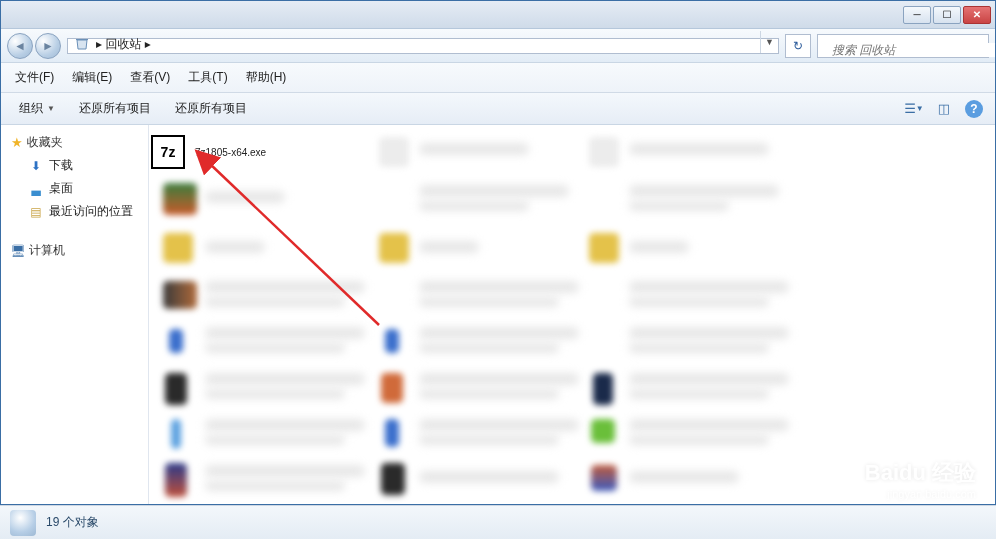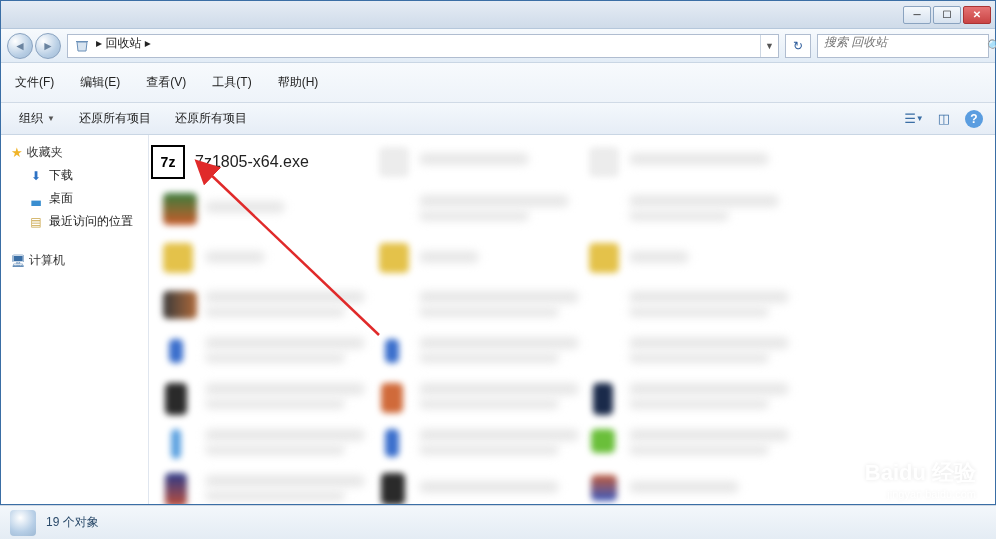--- a/index.html
+++ b/index.html
@@ -11,7 +11,7 @@
 .navbar { height: 34px; background: linear-gradient(#f7fafd,#e2ecf6); display: flex; align-items: center; padding: 0 6px; gap: 6px; border-bottom: 1px solid #c9d6e4; }
 .nav-circles { display: flex; gap: 2px; }
 .nav-circle { width: 26px; height: 26px; border-radius: 50%; background: radial-gradient(circle at 30% 30%, #fff, #b9cfe5 60%, #9db8d3); border: 1px solid #8aa3c0; display:flex;align-items:center;justify-content:center;color:#6b84a0;font-size:12px; }
-.address-wrap { flex: 1; display: flex; align-items: flex-start; height: 24px; background: #fff; border: 1px solid #b0bdd0; }
+.address-wrap { flex: 1; display: flex; align-items: flex-end; height: 16px; background: #fff; border: 1px solid #b0bdd0; }
 .address-icon { width: 20px; height: 20px; margin: 0 4px; display:flex;align-items:center;justify-content:center; }
 .address-text { font-size: 12px; color: #222; flex: 1; }
 .dd-btn { width: 18px; height: 22px; border-left: 1px solid #cdd7e3; display: flex; align-items: center; justify-content: center; font-size: 9px; color: #555; }

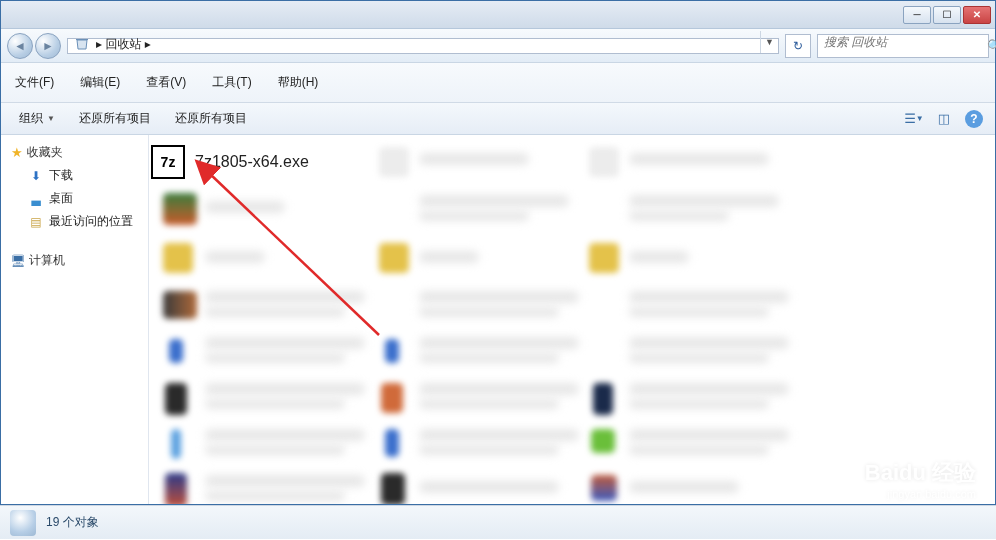--- a/index.html
+++ b/index.html
@@ -16,7 +16,7 @@
 .address-text { font-size: 12px; color: #222; flex: 1; }
 .dd-btn { width: 18px; height: 22px; border-left: 1px solid #cdd7e3; display: flex; align-items: center; justify-content: center; font-size: 9px; color: #555; }
 .refresh-btn { width: 26px; height: 24px; border: 1px solid #b0bdd0; background: #fff; display:flex;align-items:center;justify-content:center;font-size:12px;color:#2a5a9a; }
-.search-wrap { width: 172px; height: 24px; background: #fff; border: 1px solid #b0bdd0; display: flex; align-items: flex-start; }
+.search-wrap { width: 172px; height: 24px; background: #fff; border: 1px solid #b0bdd0; display: flex; align-items: flex-end; padding-left: 8px; }
 .search-input { flex:1; border:none; outline:none; font-size: 12px; padding: 0 6px; color: #888; font-style: italic; }
 .search-btn { width: 24px; height: 22px; display:flex;align-items:center;justify-content:center;color:#3a6ea5; font-size:12px; }
 .menubar { height: 40px; background: linear-gradient(#f7fafd,#eef3f9); display: flex; align-items: center; padding: 0 6px; gap: 10px; border-bottom: 1px solid #d0dae6; }

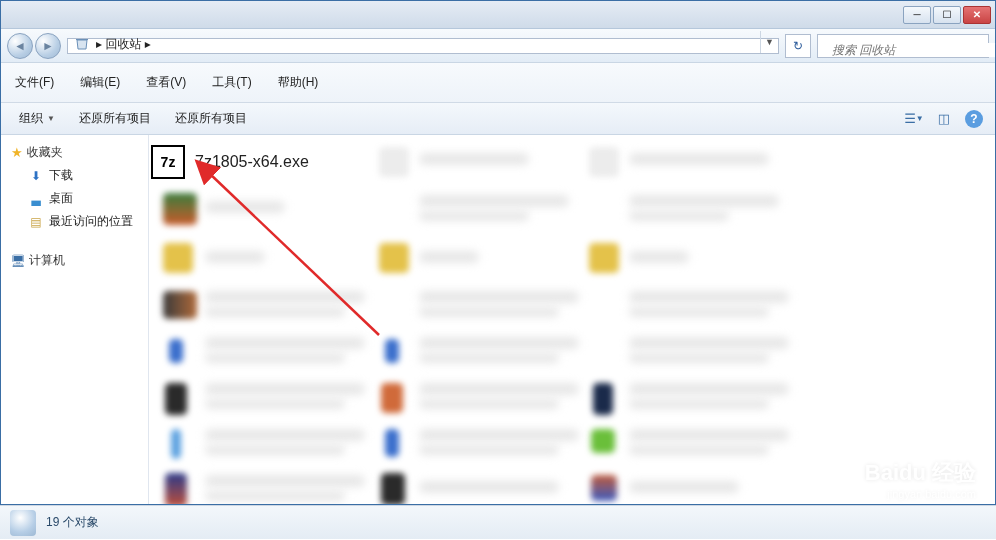--- a/index.html
+++ b/index.html
@@ -19,7 +19,7 @@
 .search-wrap { width: 172px; height: 24px; background: #fff; border: 1px solid #b0bdd0; display: flex; align-items: flex-end; padding-left: 8px; }
 .search-input { flex:1; border:none; outline:none; font-size: 12px; padding: 0 6px; color: #888; font-style: italic; }
 .search-btn { width: 24px; height: 22px; display:flex;align-items:center;justify-content:center;color:#3a6ea5; font-size:12px; }
-.menubar { height: 40px; background: linear-gradient(#f7fafd,#eef3f9); display: flex; align-items: center; padding: 0 6px; gap: 10px; border-bottom: 1px solid #d0dae6; }
+.menubar { height: 30px; background: linear-gradient(#f7fafd,#eef3f9); display: flex; align-items: center; padding: 0 6px; gap: 2px; border-bottom: 1px solid #d0dae6; }
 .menu-item { font-size: 12px; padding: 2px 8px; color: #222; cursor: pointer; }
 .toolbar { height: 32px; background: linear-gradient(#f4f8fc,#e6edf6); display: flex; align-items: center; padding: 0 8px; gap: 4px; border-bottom: 1px solid #c9d6e4; }
 .tool-btn { font-size: 12px; padding: 4px 10px; color: #222; cursor: pointer; display:flex;align-items:center;gap:4px; }

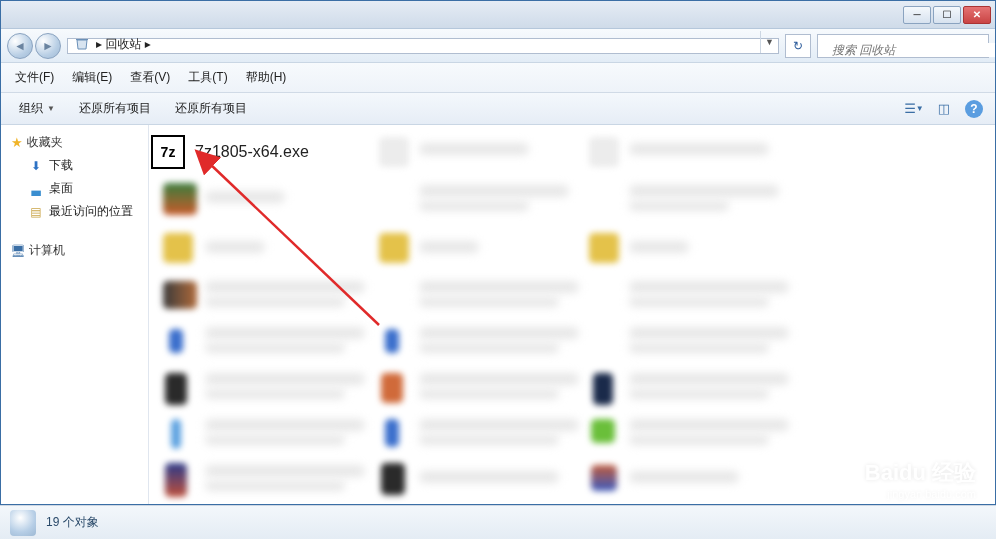--- a/index.html
+++ b/index.html
@@ -36,7 +36,7 @@
 .content { flex: 1; position: relative; background: #fff; overflow: hidden; }
 .file-item { position: absolute; display: flex; align-items: center; gap: 10px; }
 .file-icon-7z { width: 34px; height: 34px; border: 2px solid #000; display:flex;align-items:center;justify-content:center;font-weight:bold;font-size:14px;background:#fff; }
-.file-label { font-size: 16px; color: #222; }
+.file-label { font-size: 10px; color: #222; }
 .blur-block { position: absolute; background: #e7e7e7; border-radius: 8px; filter: blur(4px); }
 .blur-icon  { position: absolute; border-radius: 5px; filter: blur(3px); }
 .arrow-svg { position: absolute; top: 0; left: 0; pointer-events: none; }

